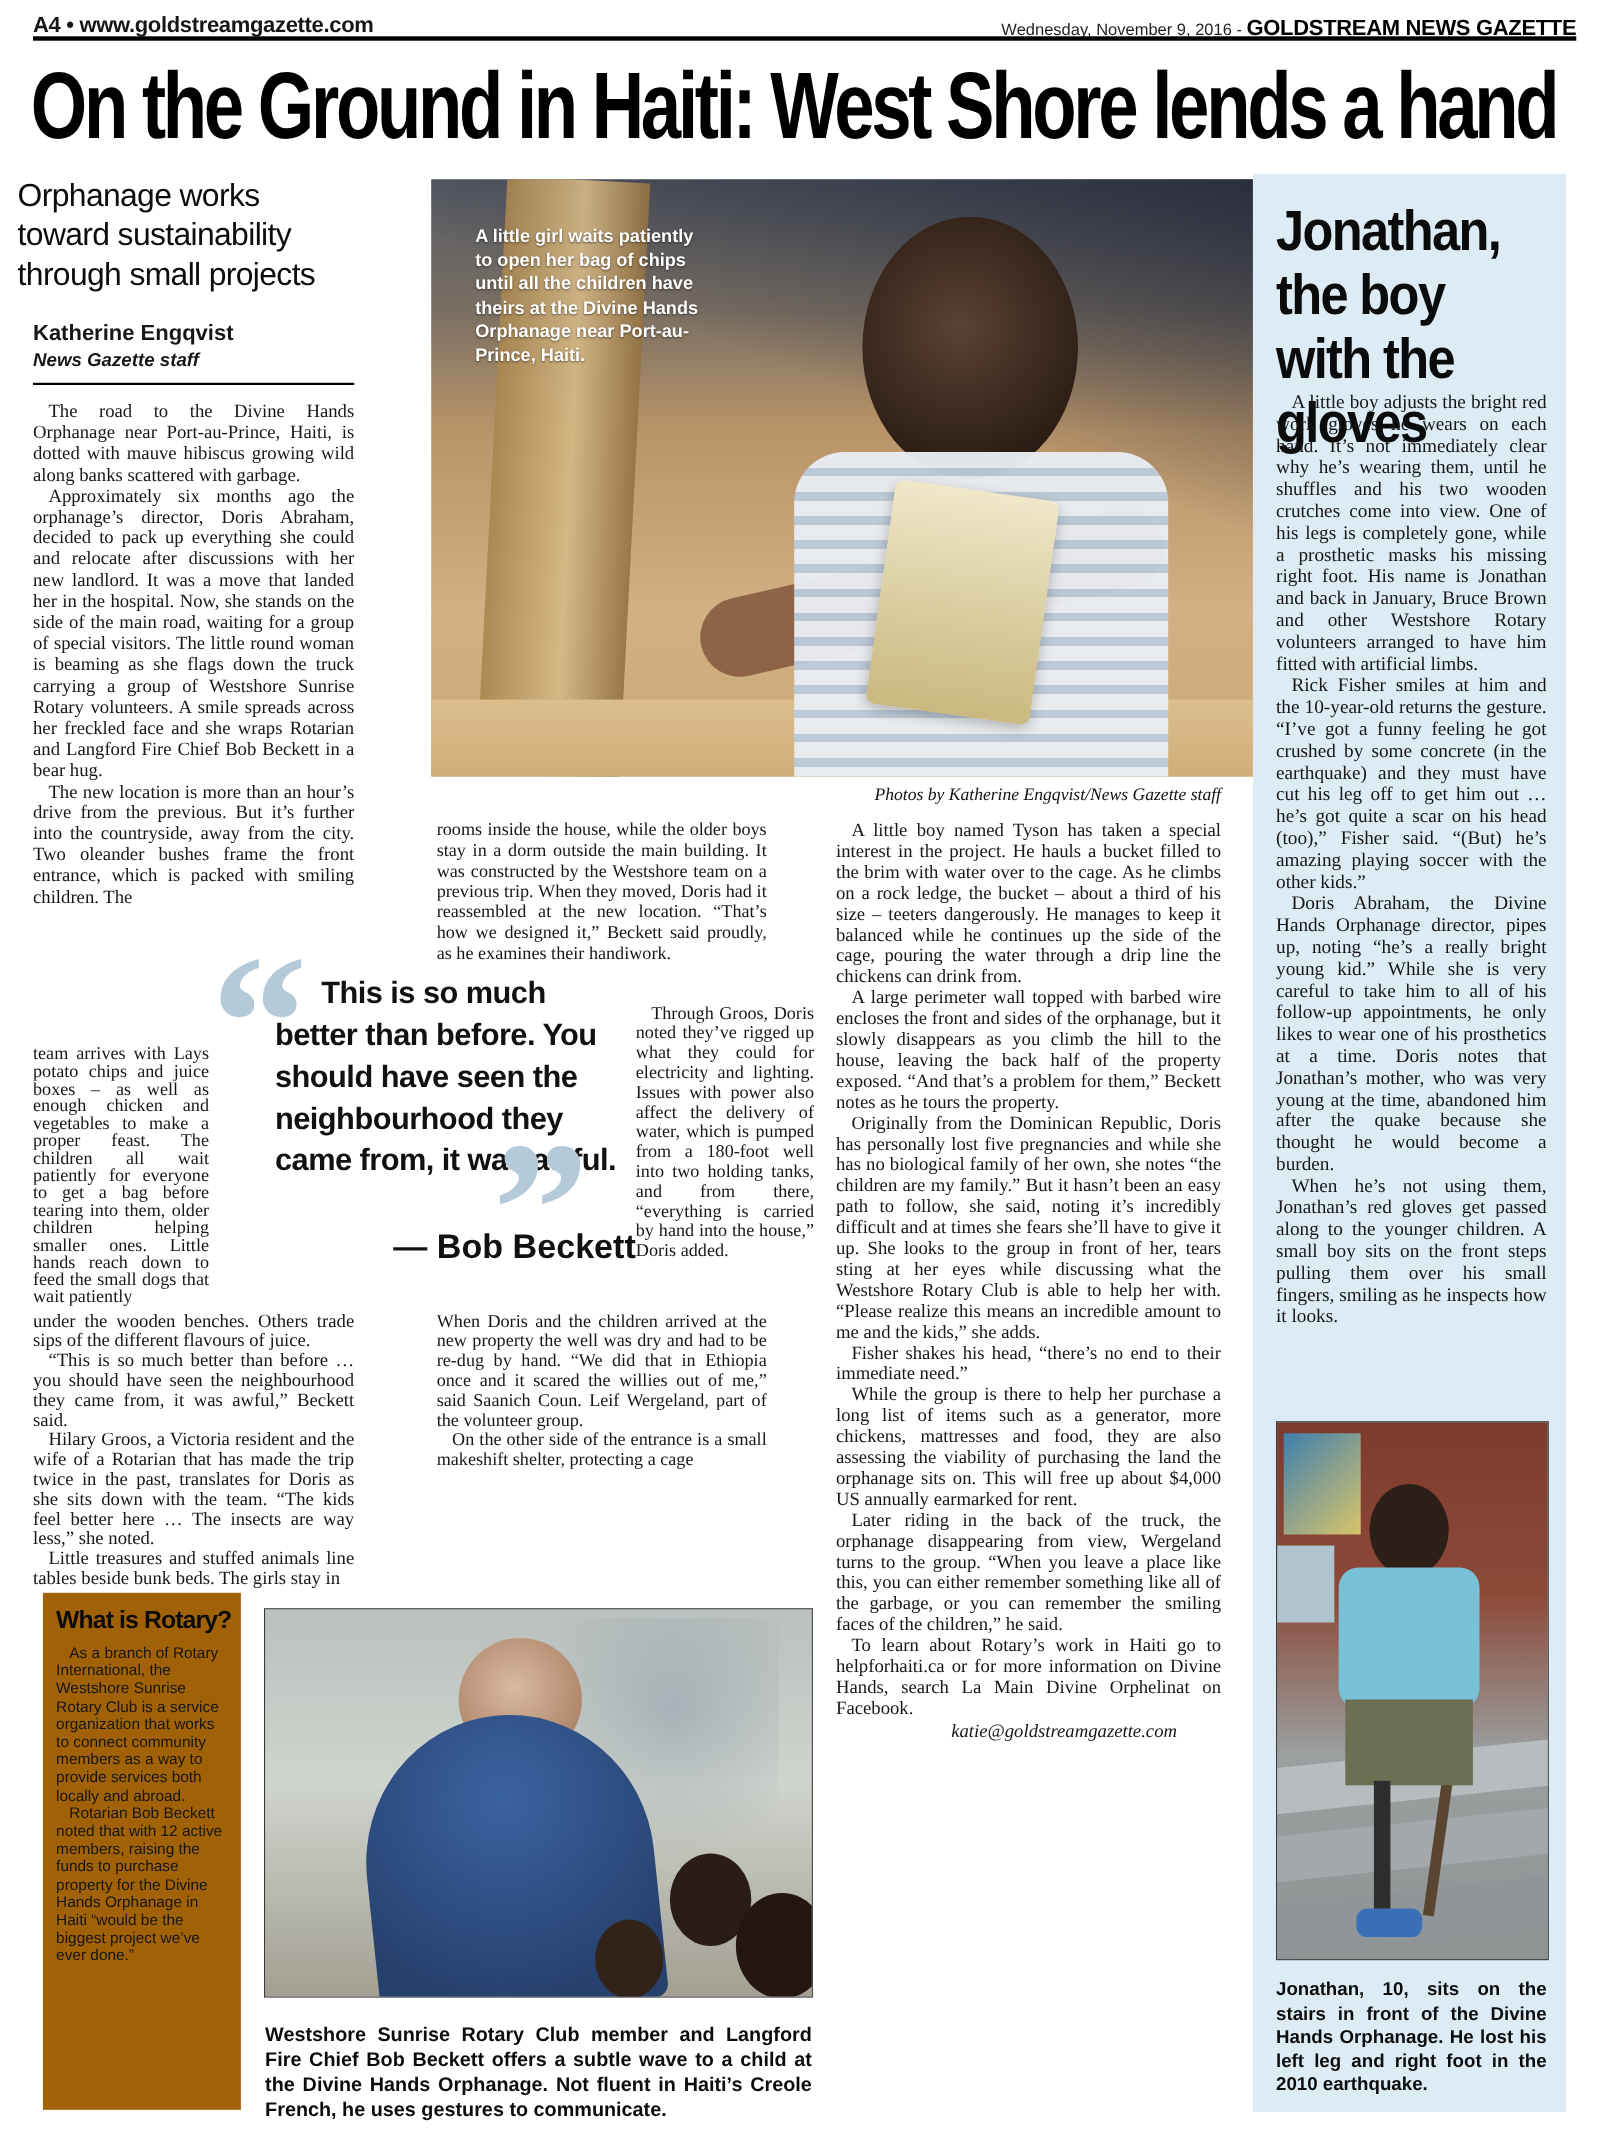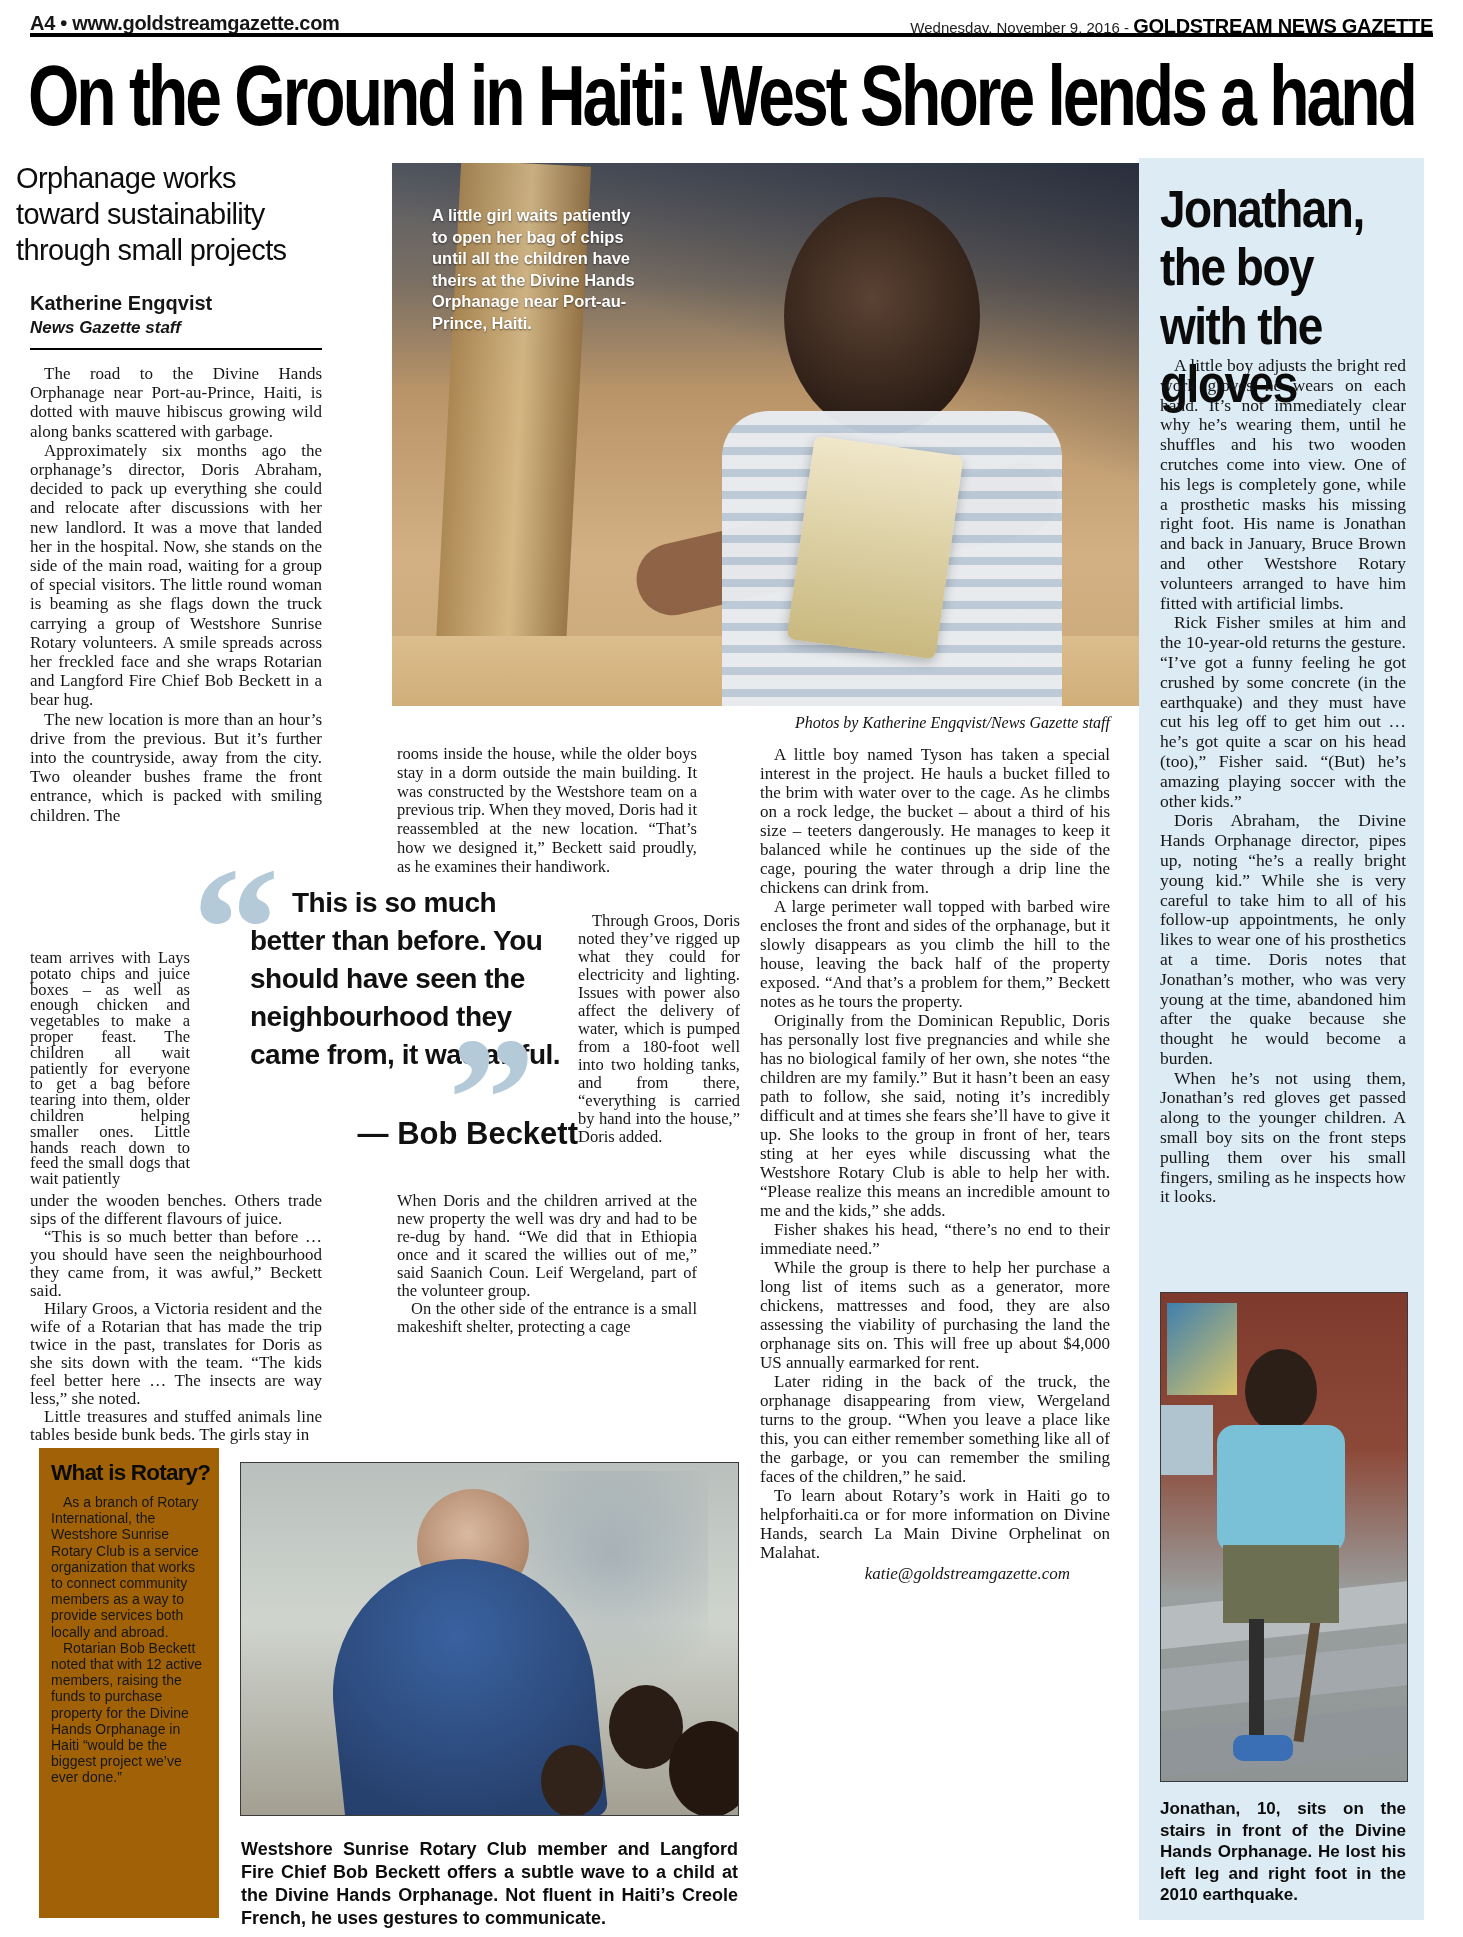--- a/index.html
+++ b/index.html
@@ -178,7 +178,7 @@
     <p>Fisher shakes his head, “there’s no end to their immediate need.”</p>
     <p>While the group is there to help her purchase a long list of items such as a generator, more chickens, mattresses and food, they are also assessing the viability of purchasing the land the orphanage sits on. This will free up about $4,000 US annually earmarked for rent.</p>
     <p>Later riding in the back of the truck, the orphanage disappearing from view, Wergeland turns to the group. “When you leave a place like this, you can either remember something like all of the garbage, or you can remember the smiling faces of the children,” he said.</p>
-    <p>To learn about Rotary’s work in Haiti go to helpforhaiti.ca or for more information on Divine Hands, search La Main Divine Orphelinat on Malahat.</p>
+    <p>To learn about Rotary’s work in Haiti go to helpforhaiti.ca or for more information on Divine Hands, search La Main Divine Orphelinat on Facebook.</p>
     <p class="email">katie@goldstreamgazette.com</p>
   </div>
 

